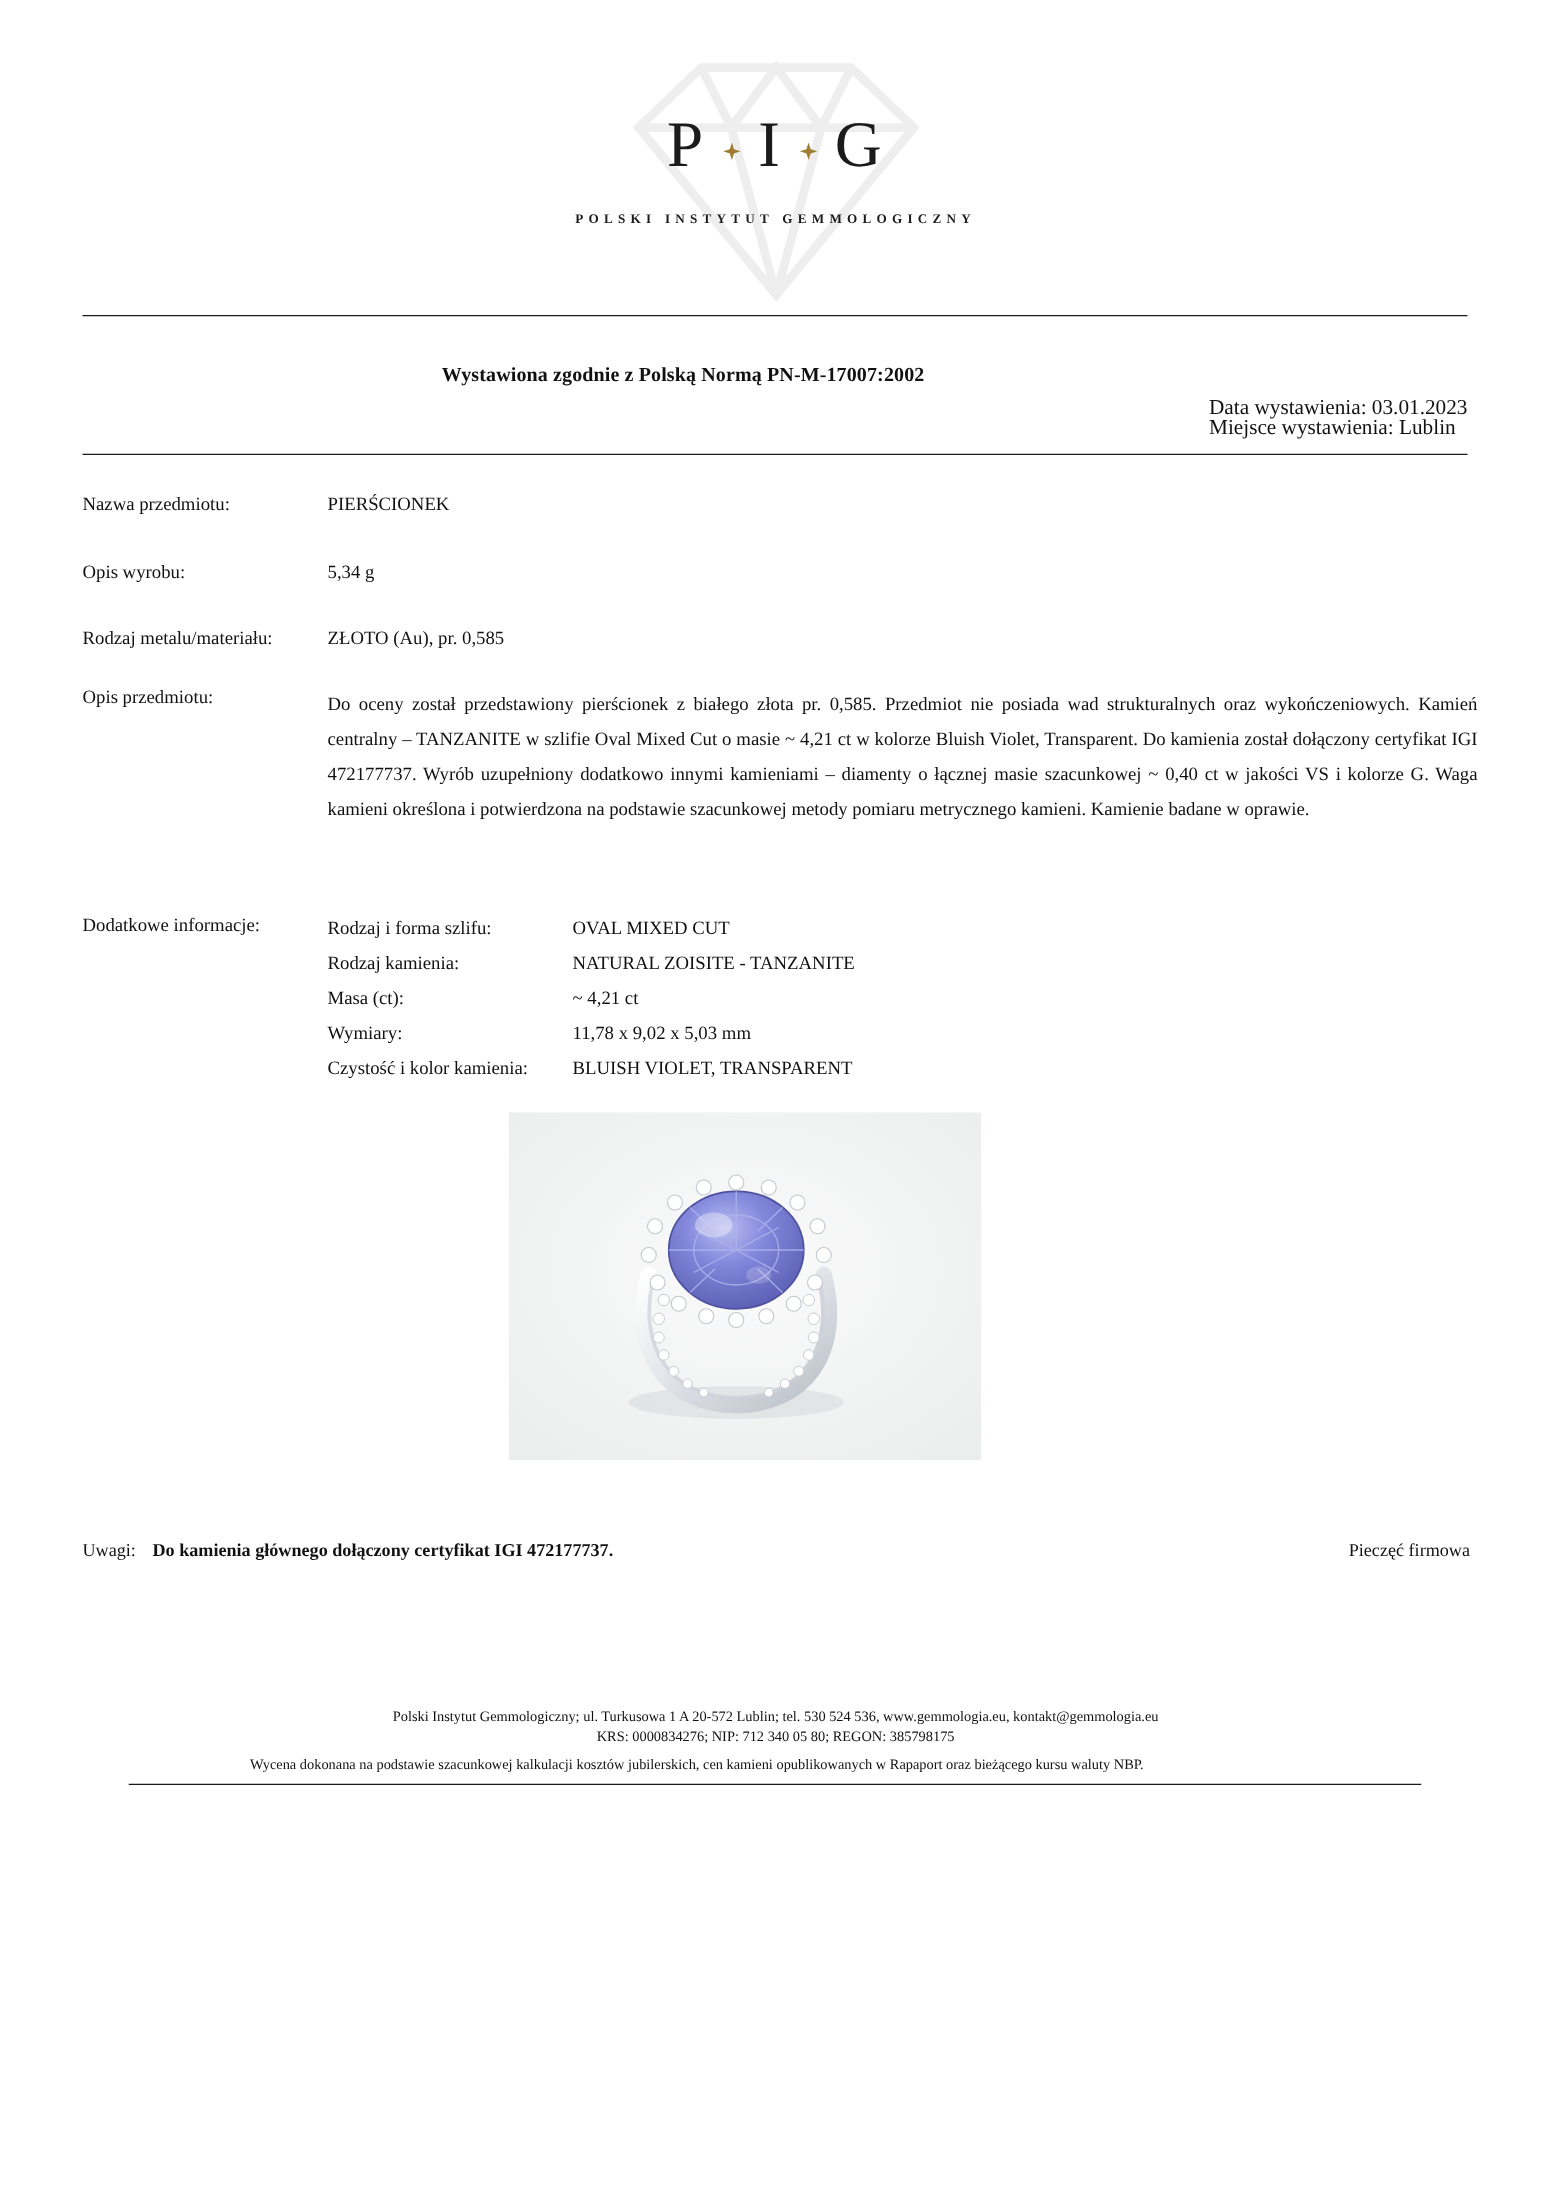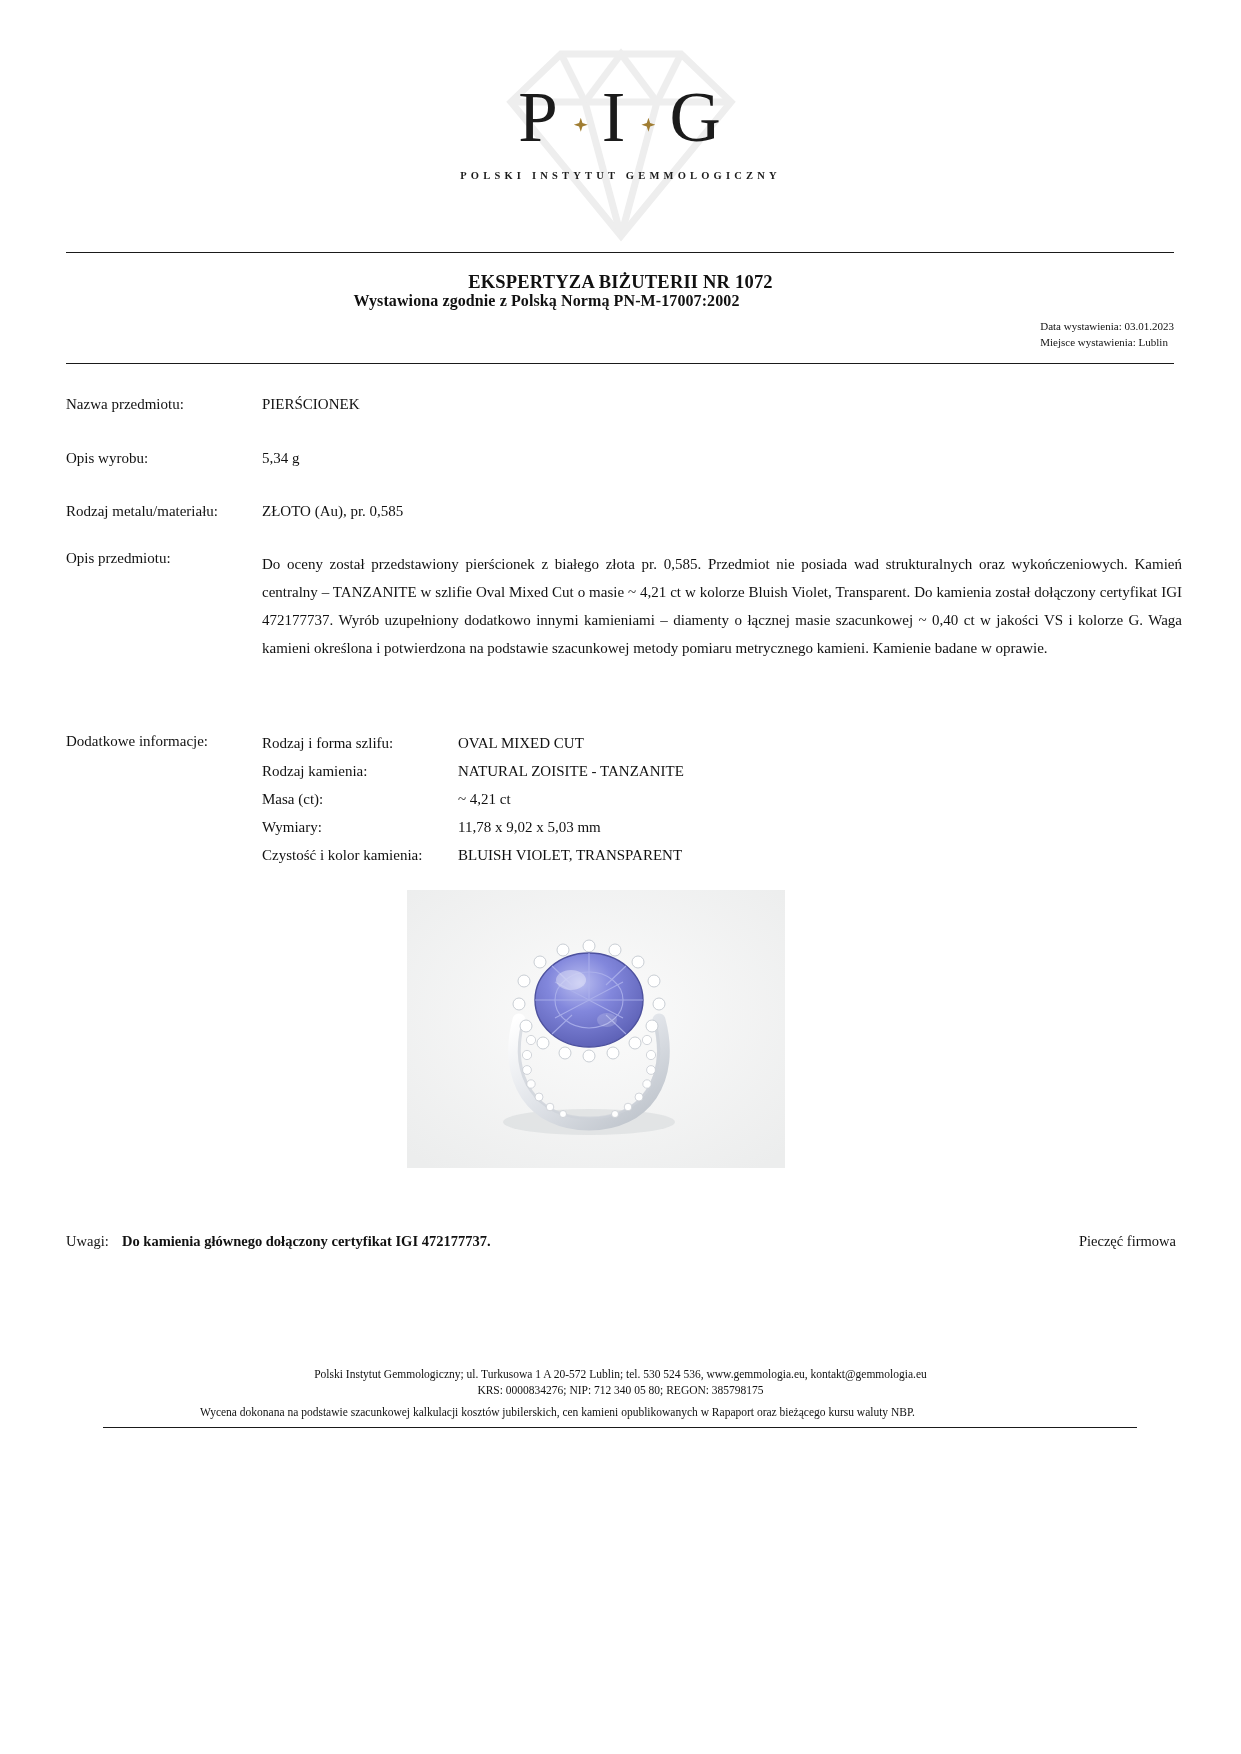--- a/index.html
+++ b/index.html
@@ -51,7 +51,7 @@
     width: 330px;
     text-align: center;
     font-family: "Liberation Serif", "DejaVu Serif", serif;
-    font-size: 71px;
+    font-size: 52px;
     line-height: 78px;
     letter-spacing: 2px;
     color: #1b1b1b;

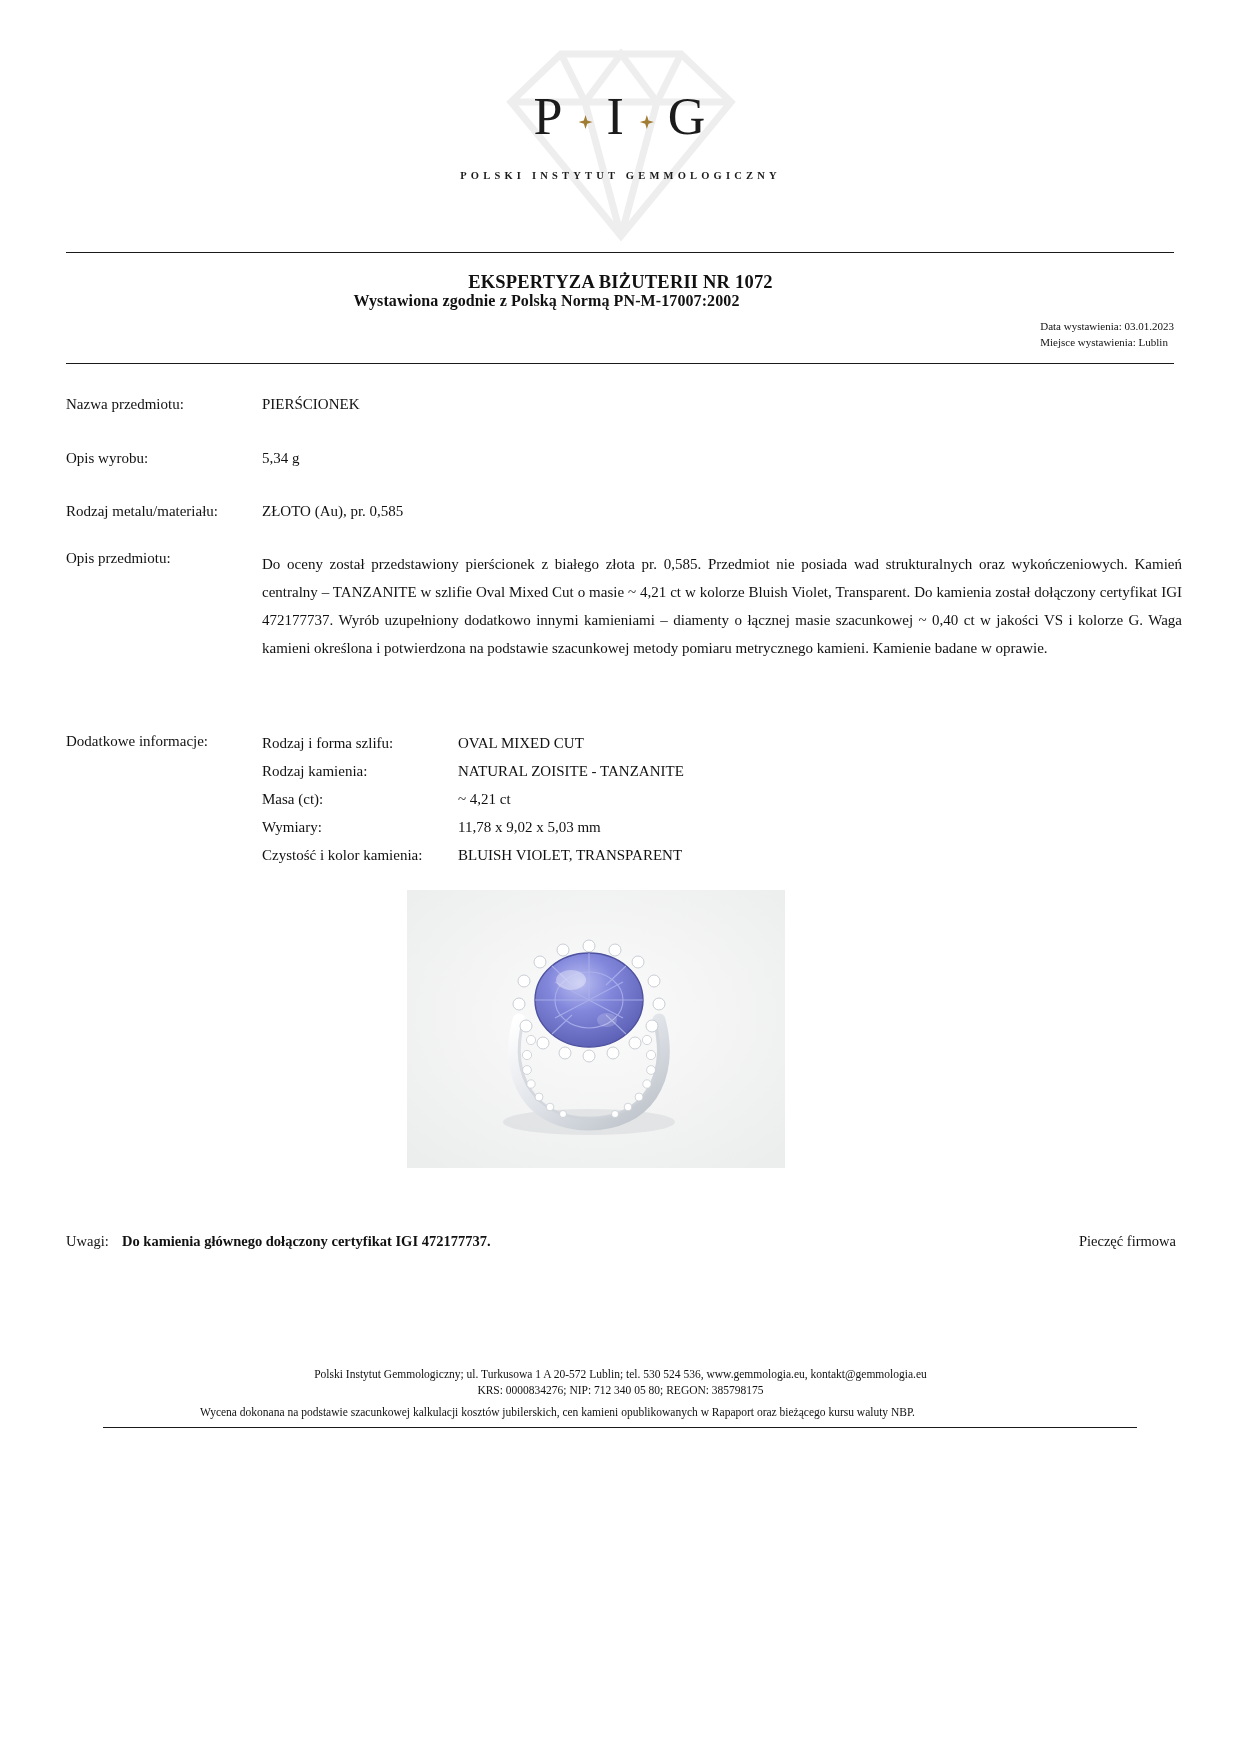--- a/index.html
+++ b/index.html
@@ -301,7 +301,6 @@
 
   <div class="rule-top"></div>
 
-  <div class="doc-title">EKSPERTYZA BIŻUTERII NR 1072</div>
   <div class="doc-subtitle">Wystawiona zgodnie z Polską Normą PN-M-17007:2002</div>
 
   <div class="issue-meta">

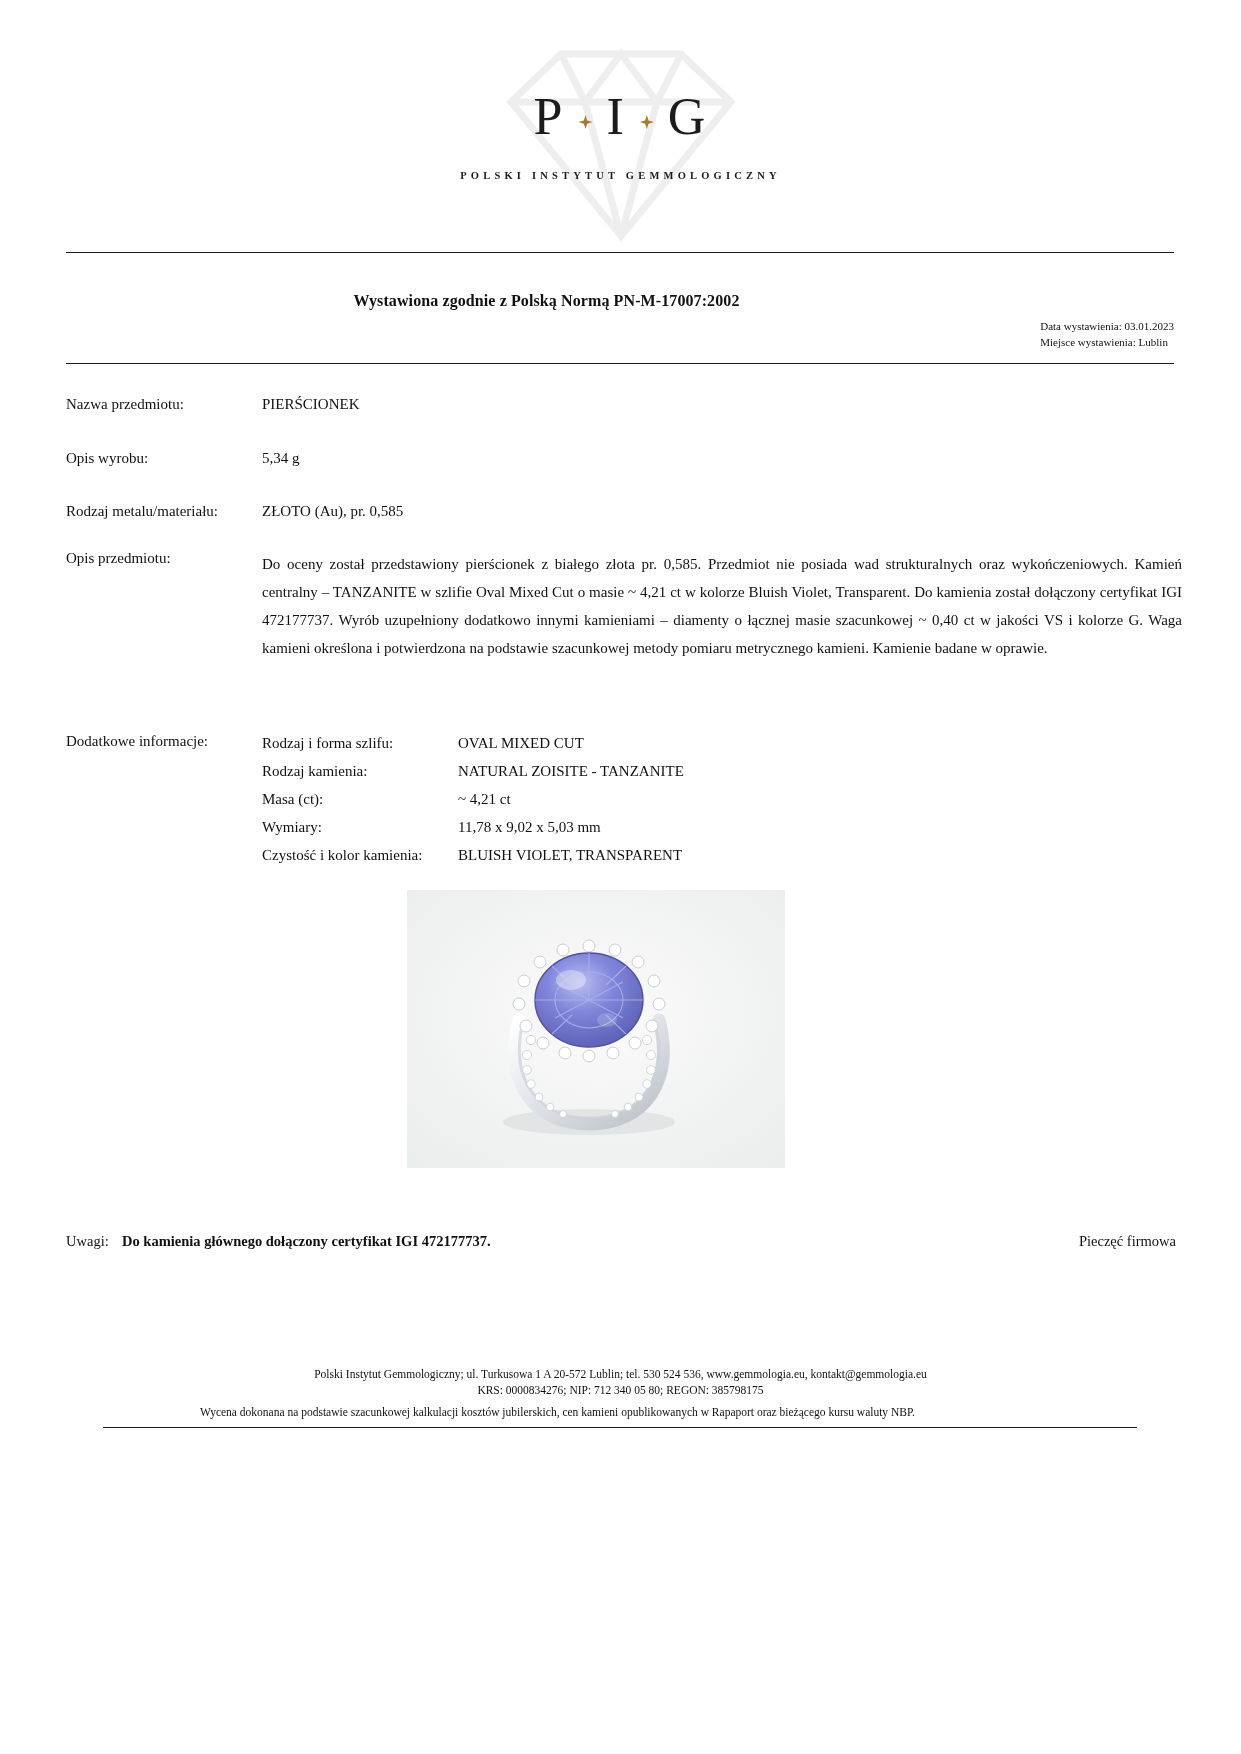--- a/index.html
+++ b/index.html
@@ -133,7 +133,7 @@
     right: 67px;
     top: 318px;
     text-align: left;
-    font-size: 11px;
+    font-size: 17px;
     line-height: 16px;
   }
 

